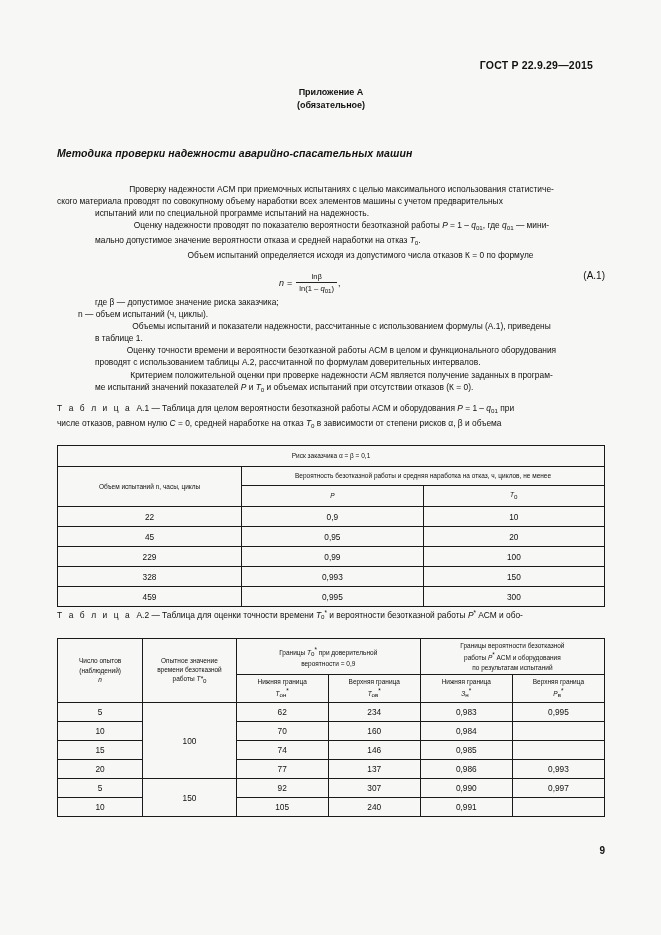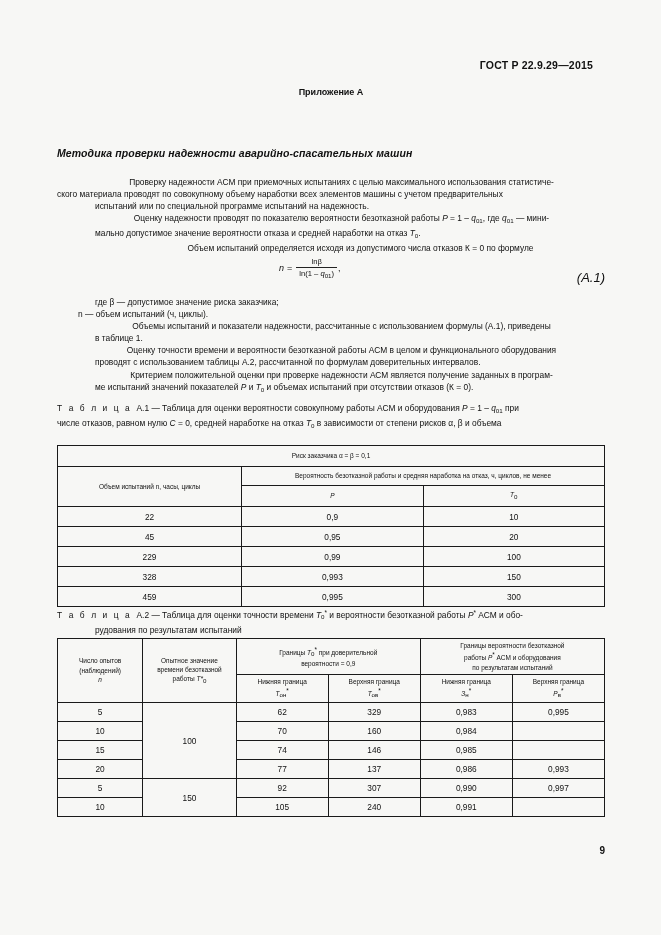--- a/index.html
+++ b/index.html
@@ -185,6 +185,7 @@
 
     <div class="appendix-block">
       <div>Приложение А</div>
+      <div>(обязательное)</div>
     </div>
 
     <div class="main-title">Методика проверки надежности аварийно-спасательных машин</div>

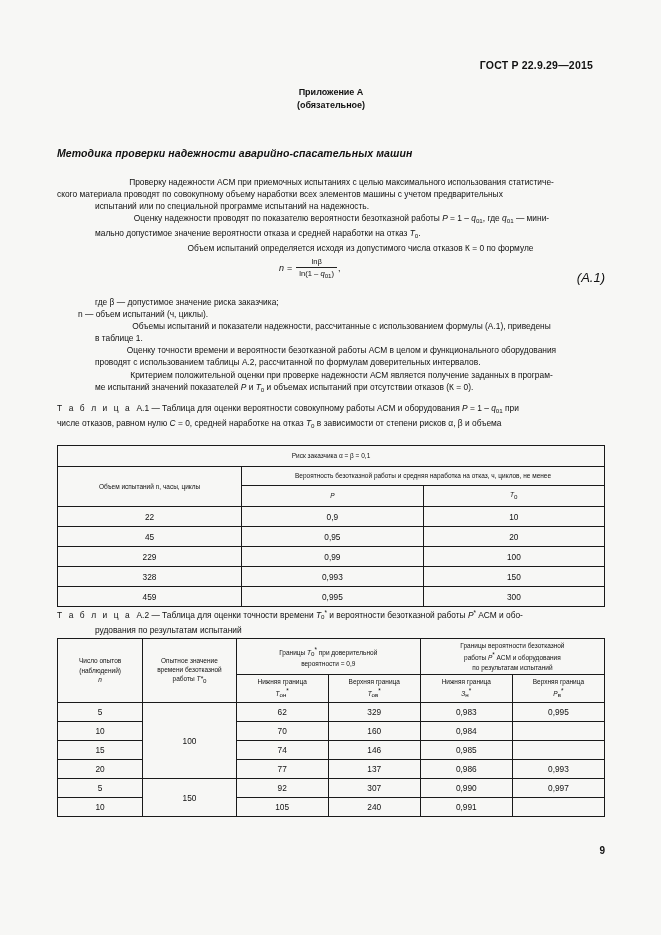--- a/index.html
+++ b/index.html
@@ -62,7 +62,7 @@
   
   .body-text {
     position: absolute;
-    top: 176px;
+    top: 183px;
     left: 0;
     width: 548px;
     font-size: 8.4px;

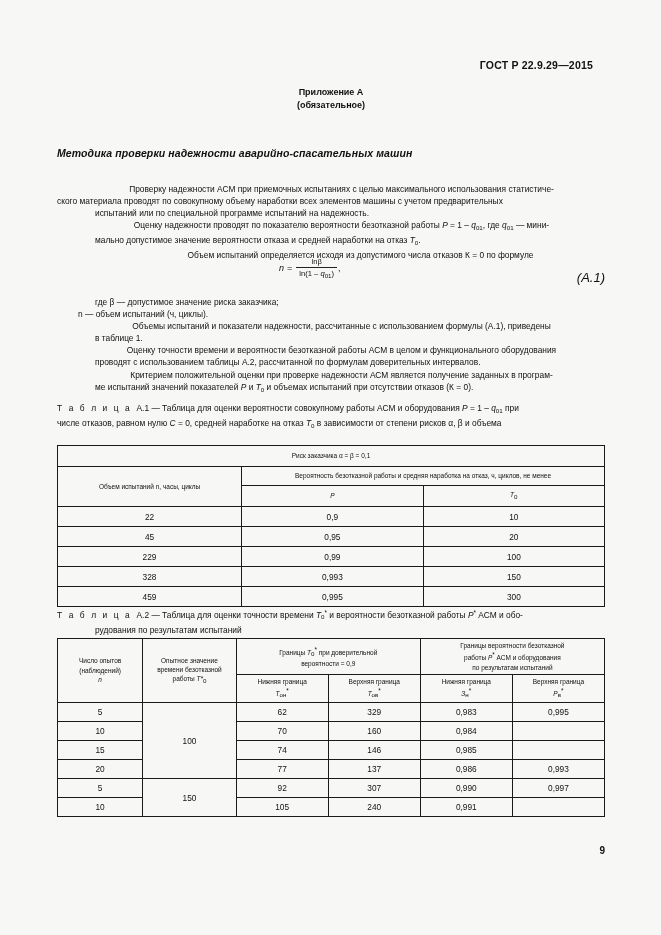--- a/index.html
+++ b/index.html
@@ -110,7 +110,7 @@
     display: inline-flex;
     flex-direction: column;
     align-items: center;
-    margin: 0 1px;
+    margin: 15px 1px;
     vertical-align: middle;
   }
   .frac .num {

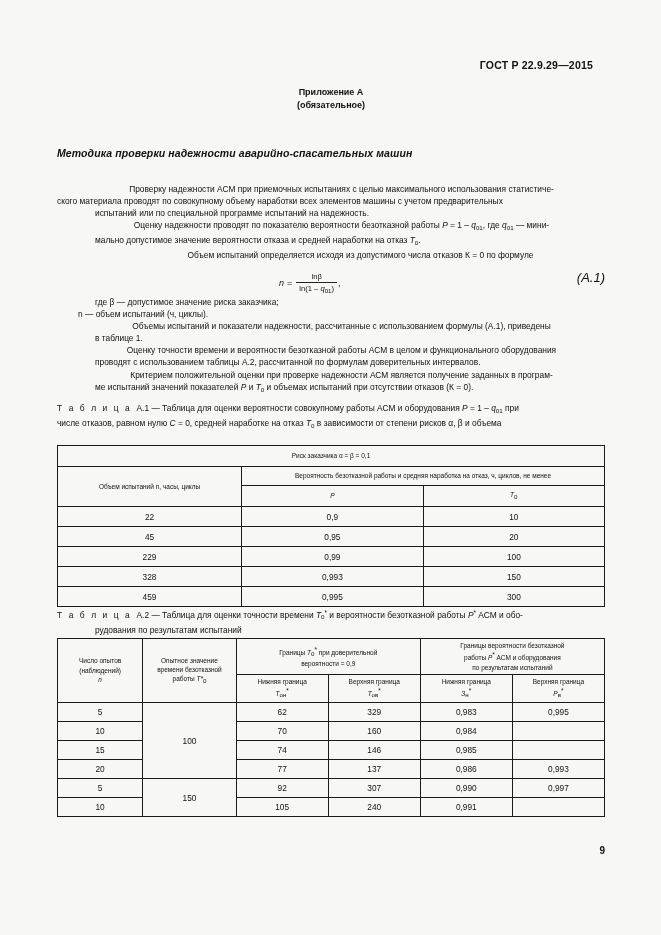--- a/index.html
+++ b/index.html
@@ -128,8 +128,7 @@
     position: absolute;
     right: 0;
     top: 13px;
-    font-size: 13px;
-    font-style: italic;
+    font-size: 10px;
   }
 
   

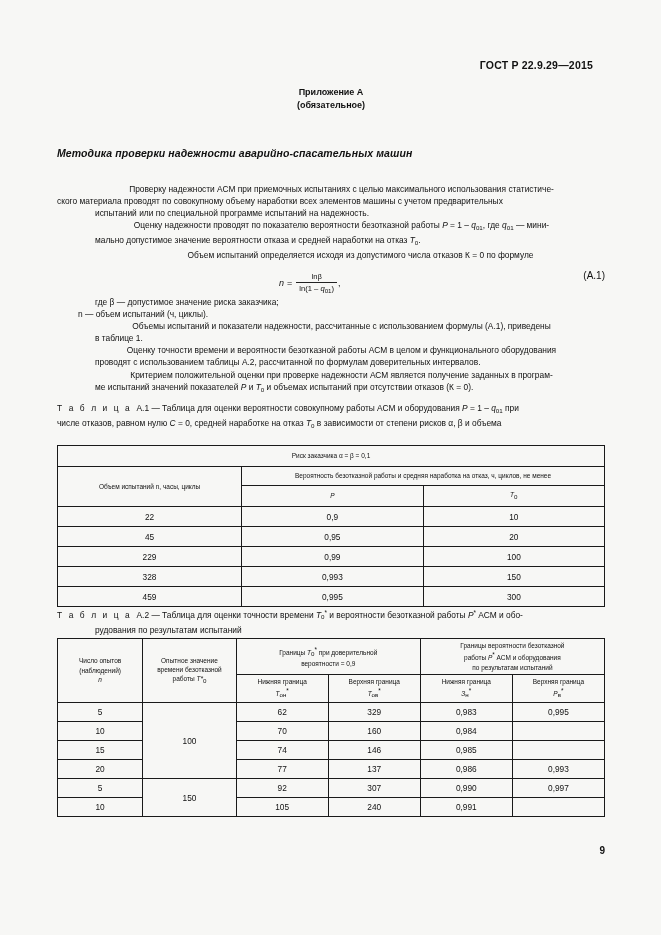--- a/index.html
+++ b/index.html
@@ -227,7 +227,7 @@
     </div>
 
     <div class="tbl-caption" style="top:402px">
-      <div><span class="sp-letters">Т а б л и ц а</span>&nbsp; <span>А.1</span><span> — Таблица для оценки вероятности совокупному работы АСМ и оборудования </span><i class="it">P</i><span> = 1 – </span><i class="it">q</i><span class="sub">01</span><span> при</span></div>
+      <div><span class="sp-letters">Т а б л и ц а</span>&nbsp; <span>А.1</span><span> — Таблица для целом вероятности безотказной работы АСМ и оборудования </span><i class="it">P</i><span> = 1 – </span><i class="it">q</i><span class="sub">01</span><span> при</span></div>
       <div><span>числе отказов, равном нулю </span><i class="it">C</i><span> = 0, средней наработке на отказ </span><i class="it">T</i><span class="sub">0</span><span> в зависимости от степени рисков α, β и объема</span></div>
     </div>
 

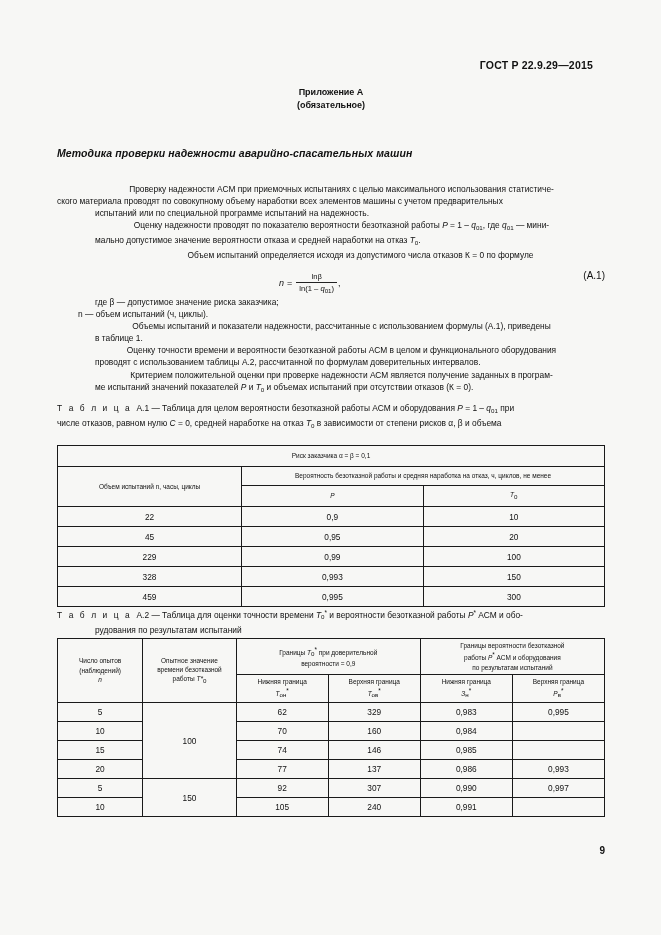--- a/index.html
+++ b/index.html
@@ -276,7 +276,6 @@
 
     <div class="tbl-caption" style="top:607px">
       <div><span class="sp-letters">Т а б л и ц а</span>&nbsp; <span>А.2</span><span> — Таблица для оценки точности времени </span><i class="it">T</i><span class="sub">0</span><span class="sup">*</span><span> и вероятности безотказной работы </span><i class="it">P</i><span class="sup">*</span><span> АСМ и обо-</span></div>
-      <div class="nojust">рудования по результатам испытаний</div>
     </div>
 
     <table class="gost" id="table-2">

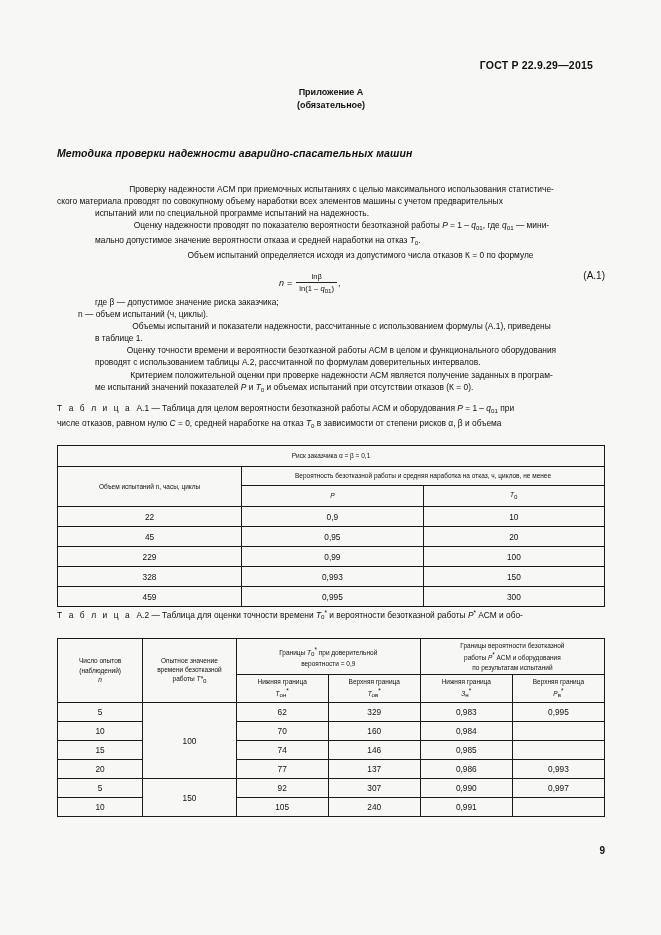--- a/index.html
+++ b/index.html
@@ -325,7 +325,7 @@
             <td class="val">5</td>
             <td class="val" rowspan="4">100</td>
             <td class="val">62</td>
-            <td class="val">329</td>
+            <td class="val">234</td>
             <td class="val">0,983</td>
             <td class="val">0,995</td>
           </tr>

